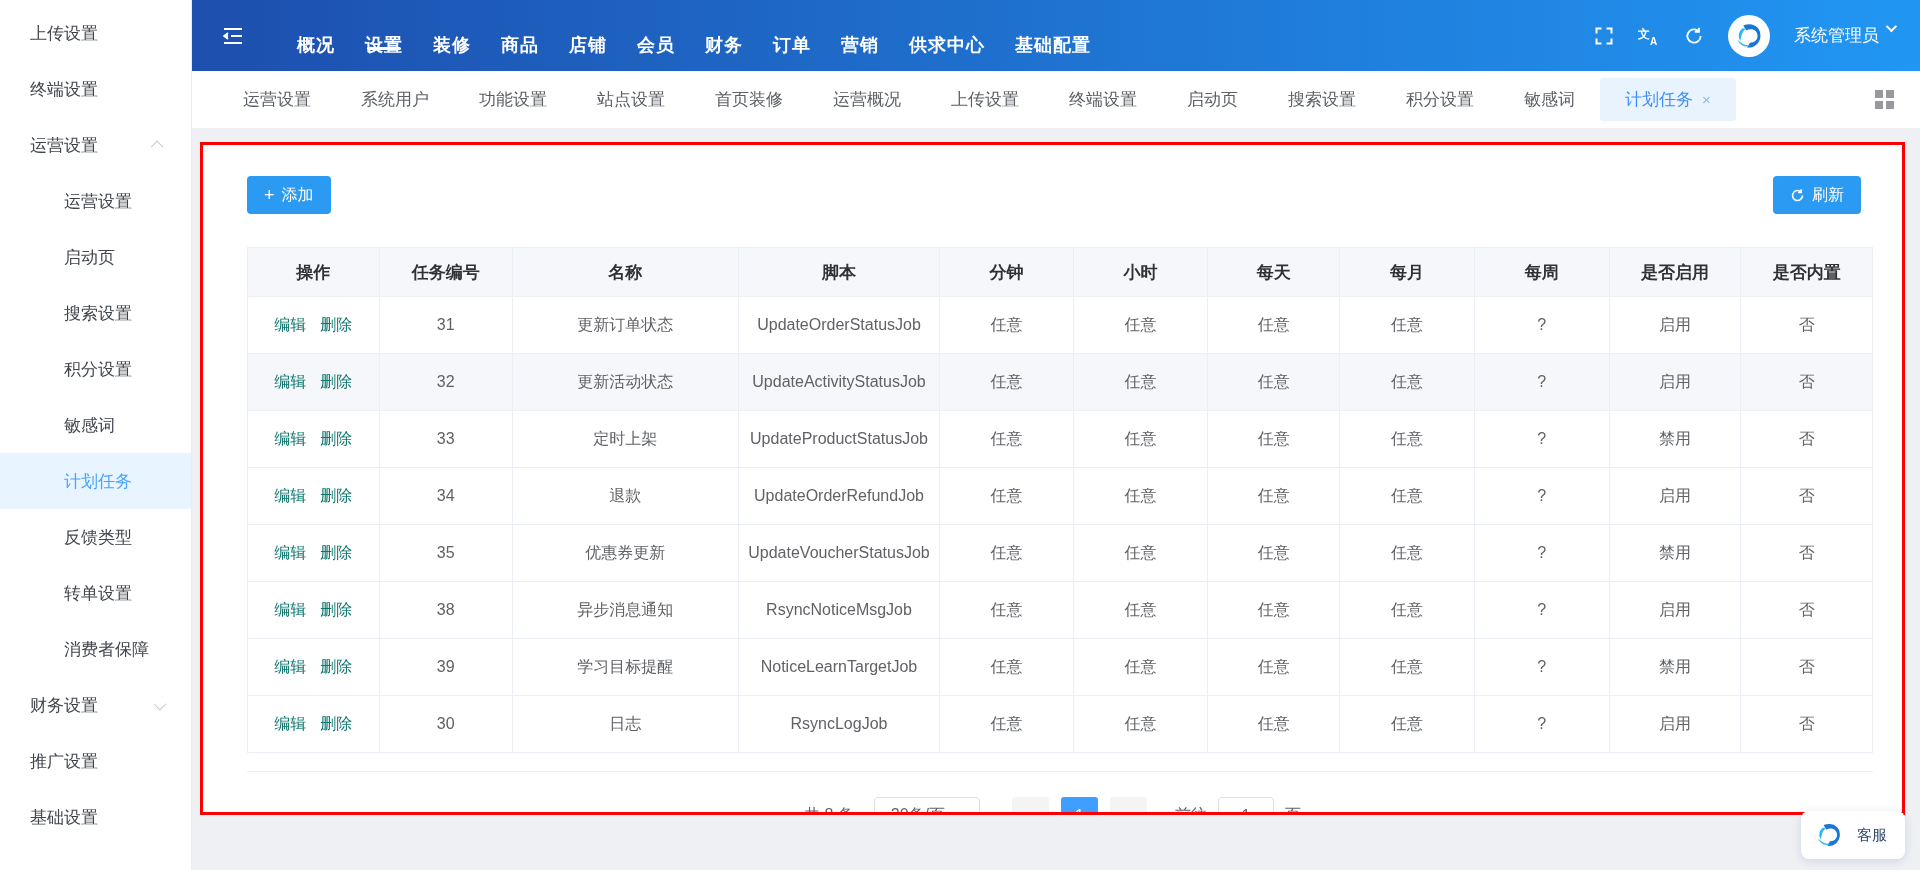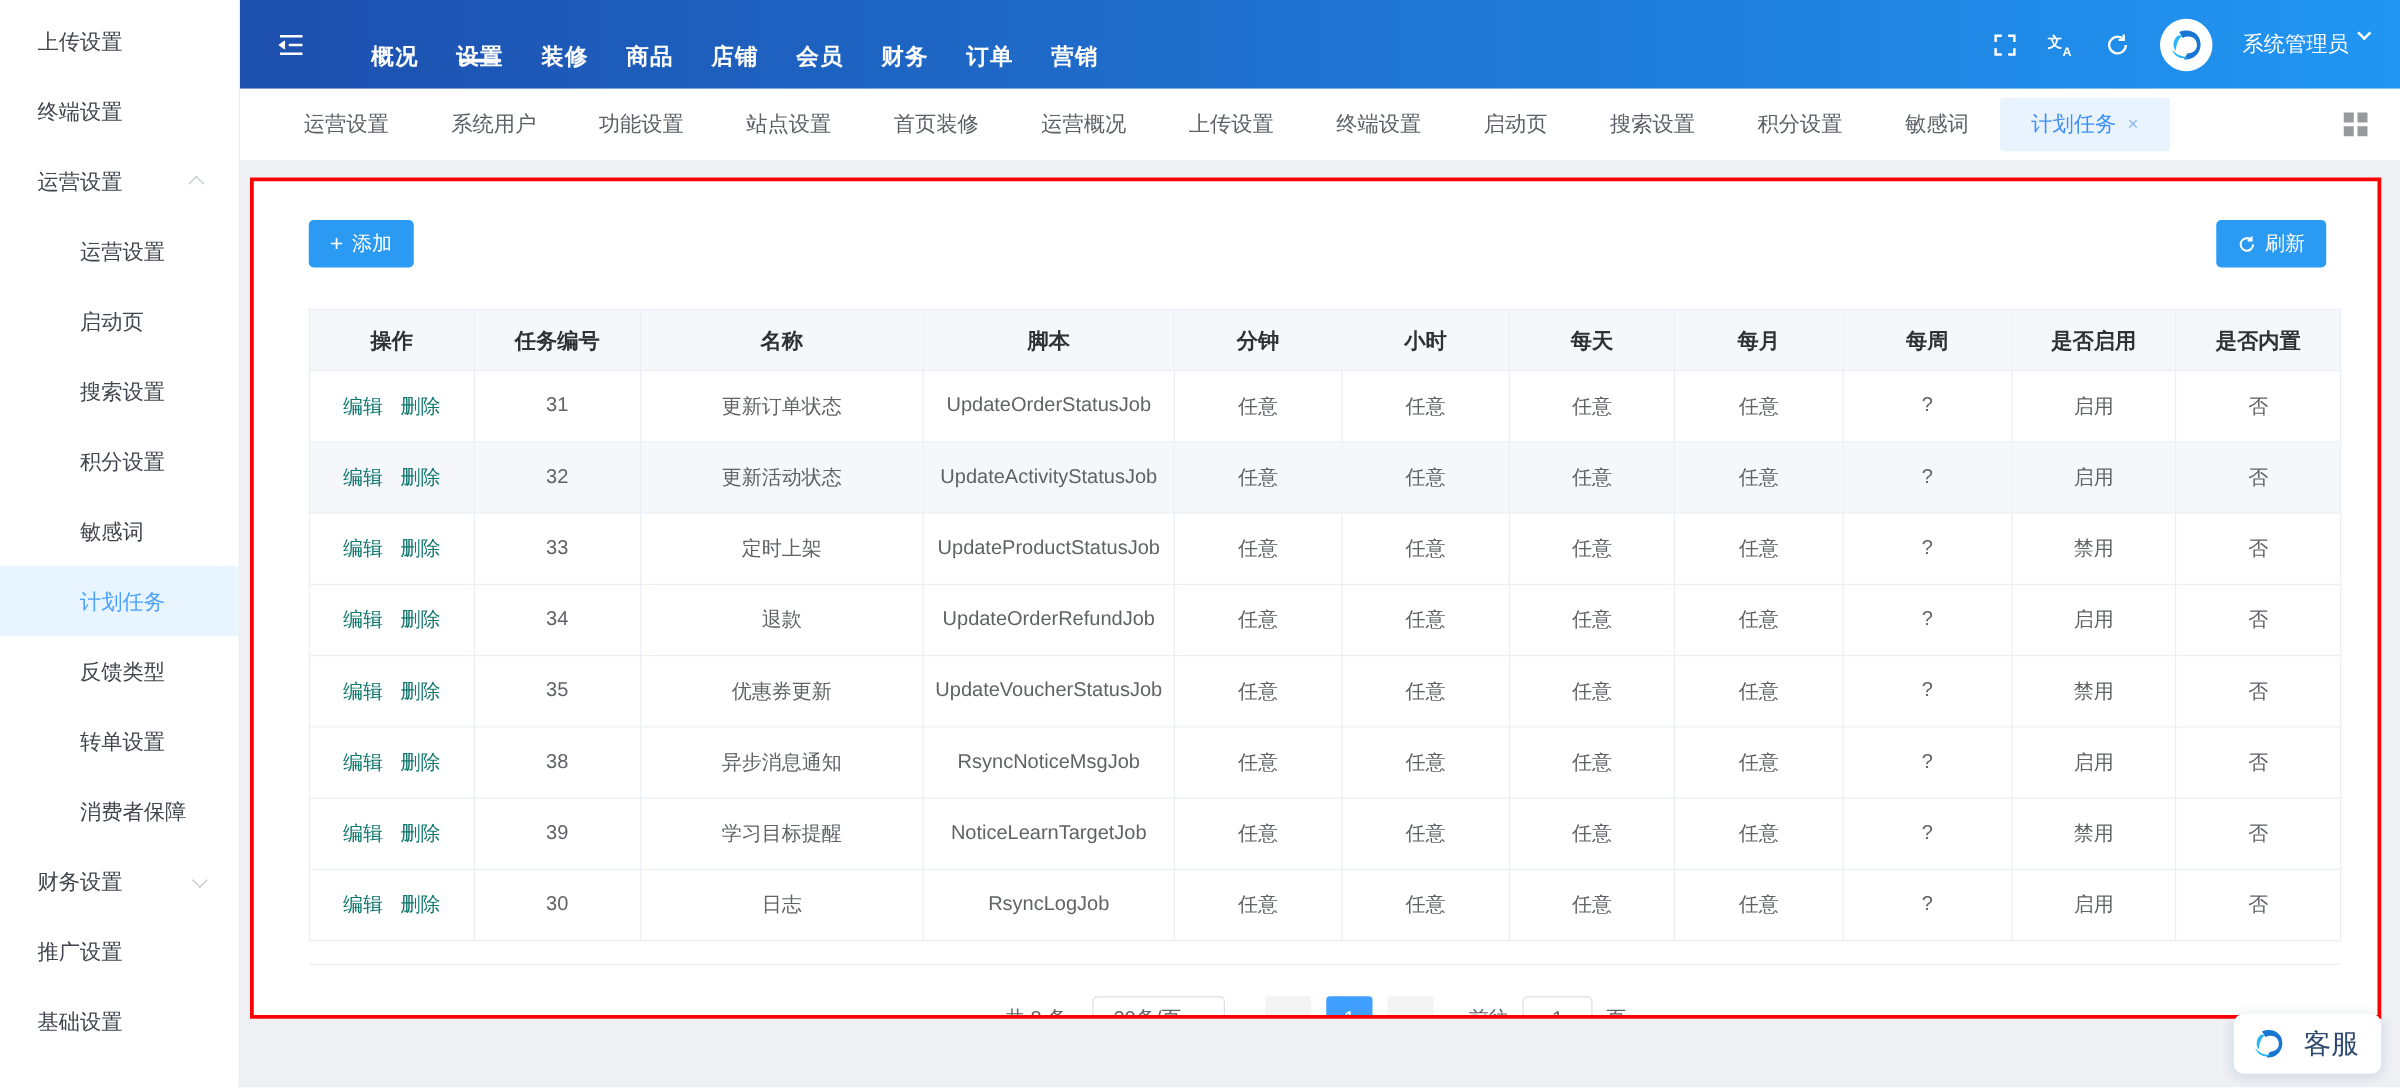--- a/index.html
+++ b/index.html
@@ -167,6 +167,7 @@
         <div class="nav-item">财务</div>
         <div class="nav-item">订单</div>
         <div class="nav-item">营销</div>
+        <div class="nav-item">供求中心</div>
       </nav>
     <div class="nav-right">
       <span class="nav-icon">

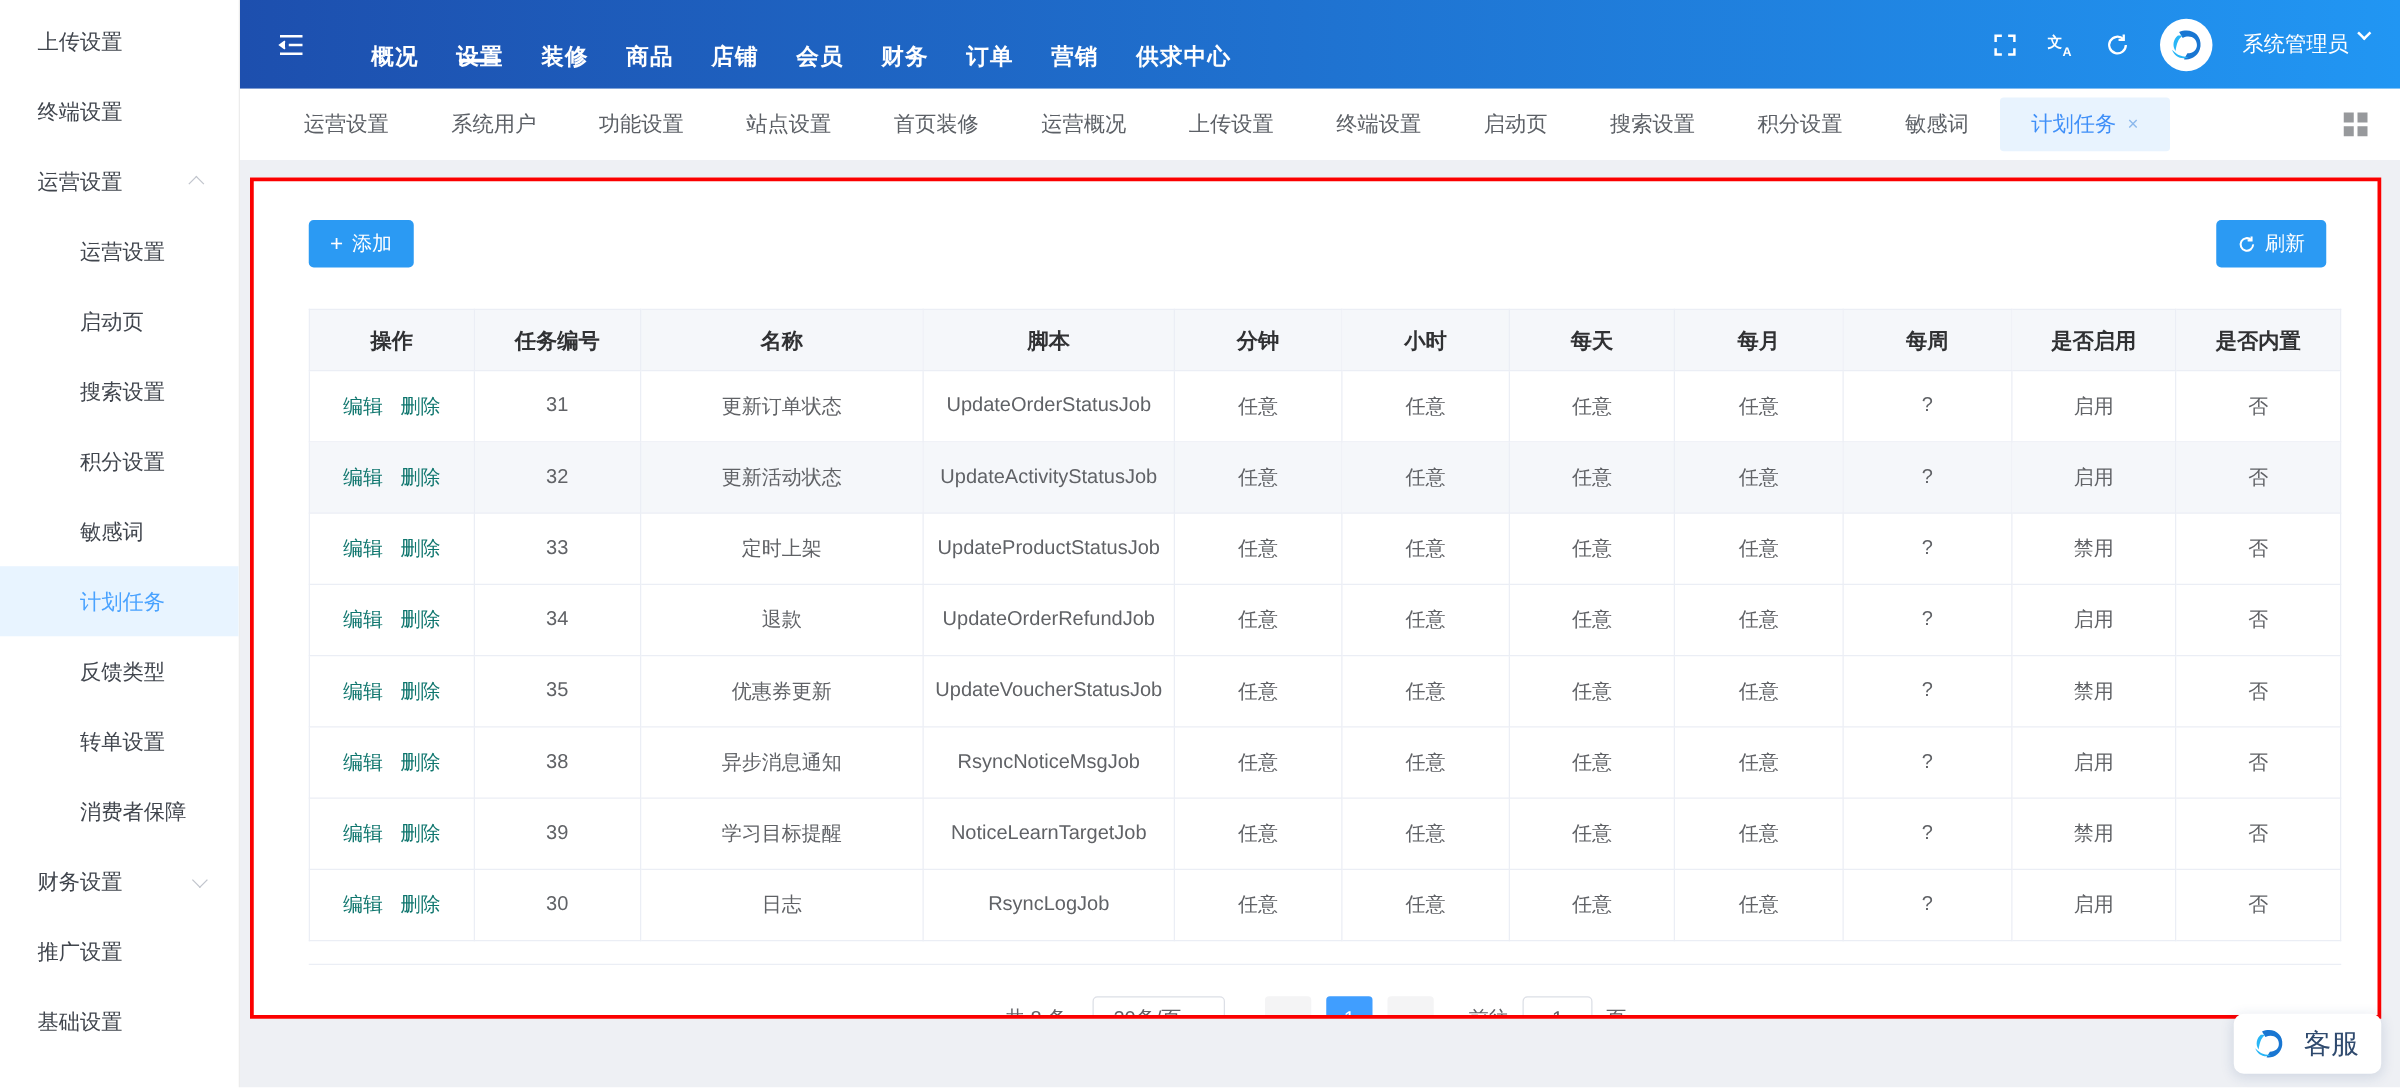--- a/index.html
+++ b/index.html
@@ -168,6 +168,7 @@
         <div class="nav-item">订单</div>
         <div class="nav-item">营销</div>
         <div class="nav-item">供求中心</div>
+        <div class="nav-item">基础配置</div>
       </nav>
     <div class="nav-right">
       <span class="nav-icon">

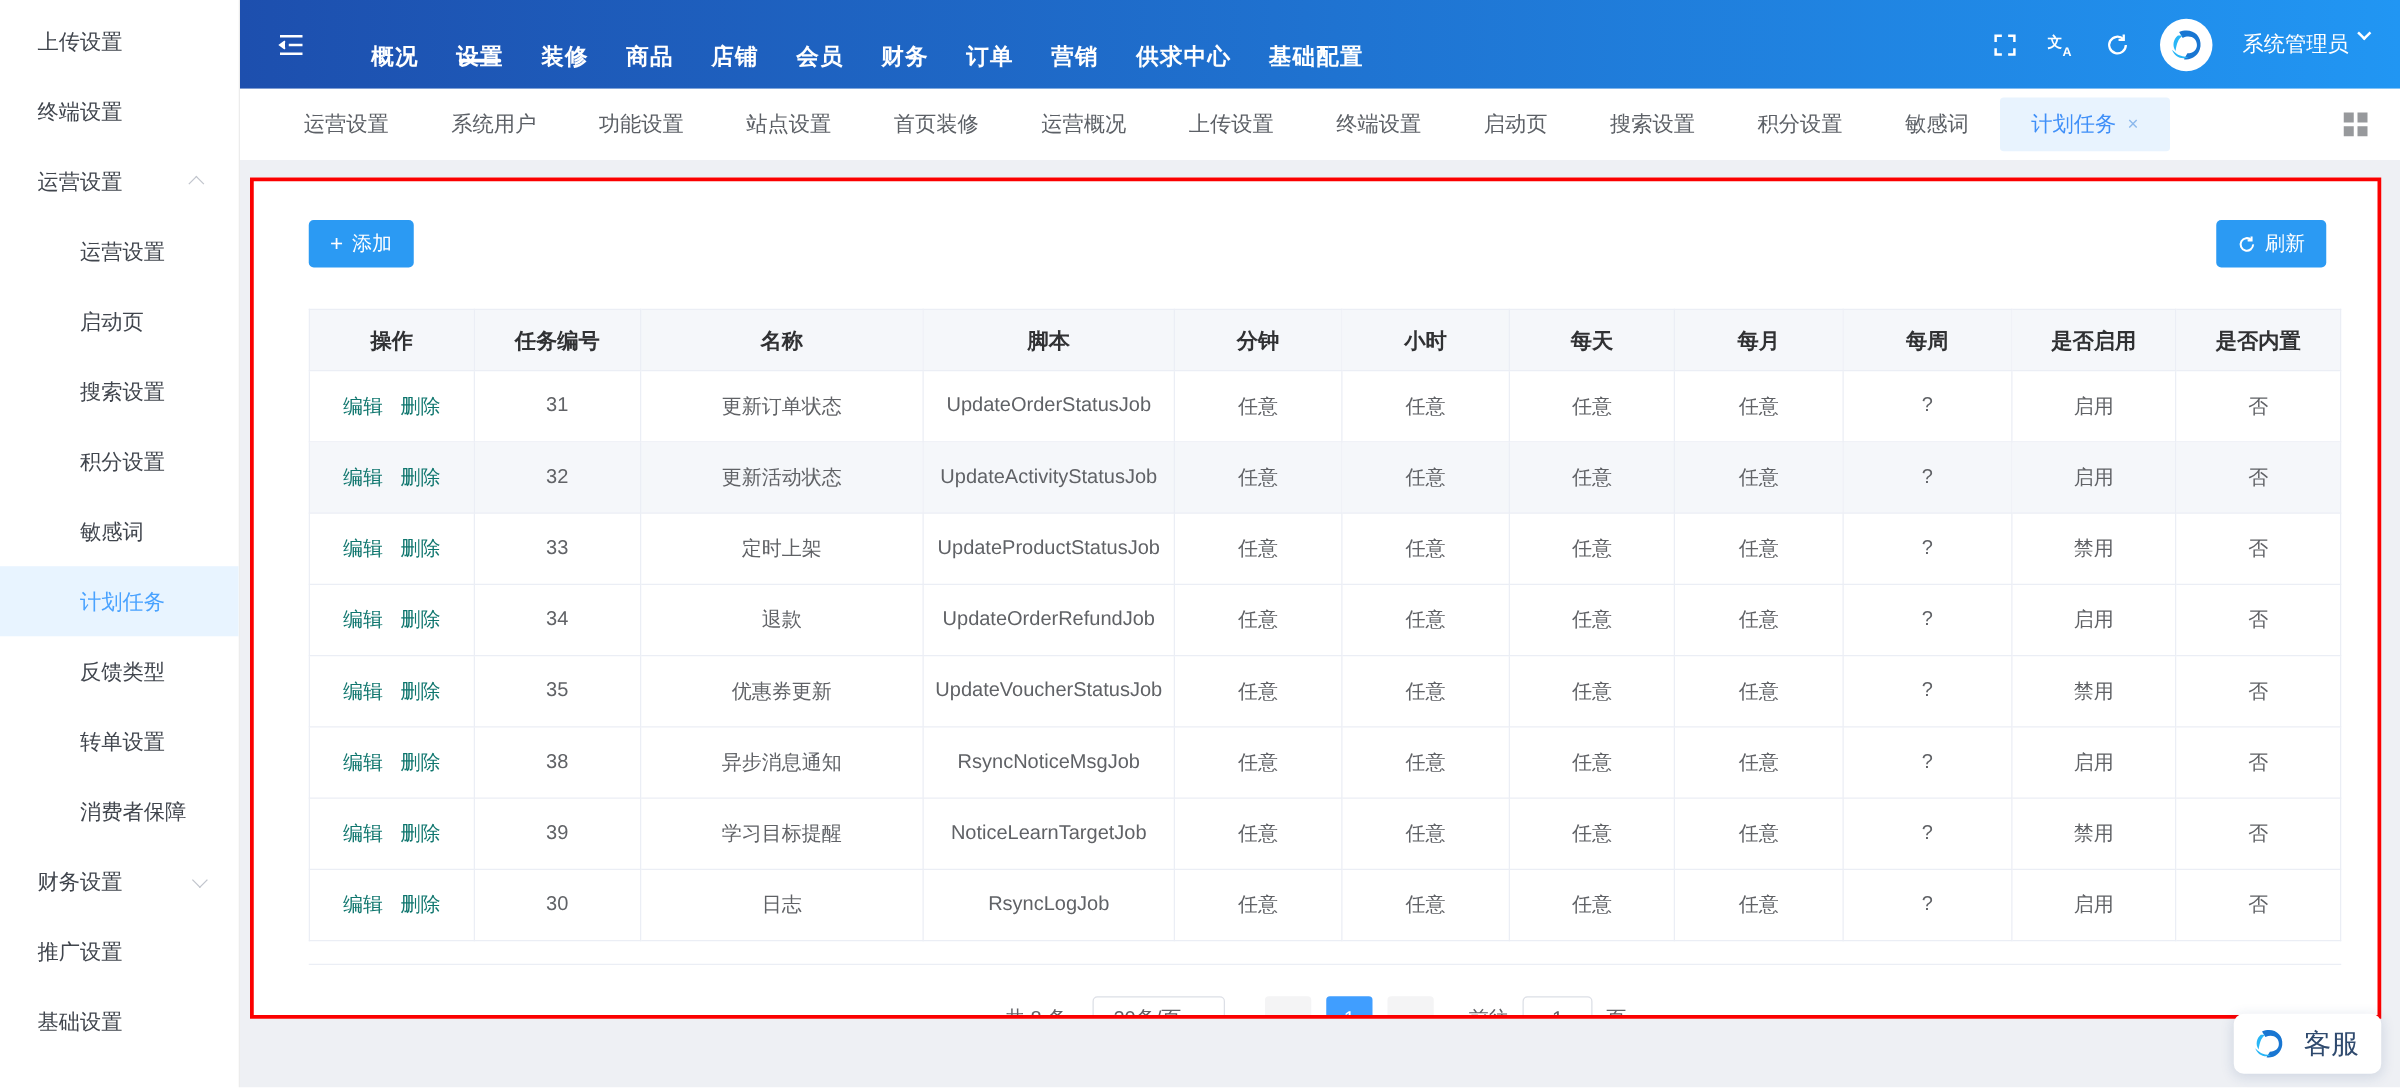--- a/index.html
+++ b/index.html
@@ -90,7 +90,7 @@
   .support { position:absolute; right:15px; bottom:11px; background:#fff;
     border-radius:8px; box-shadow:0 2px 10px rgba(30,60,120,.15);
     display:flex; align-items:center; gap:10px; padding:6px 18px 6px 10px;
-    font-size:22px; color:#2f4a6e; cursor:pointer; }
+    font-size:15px; color:#2f4a6e; cursor:pointer; }
 </style>
 </head>
 <body>

